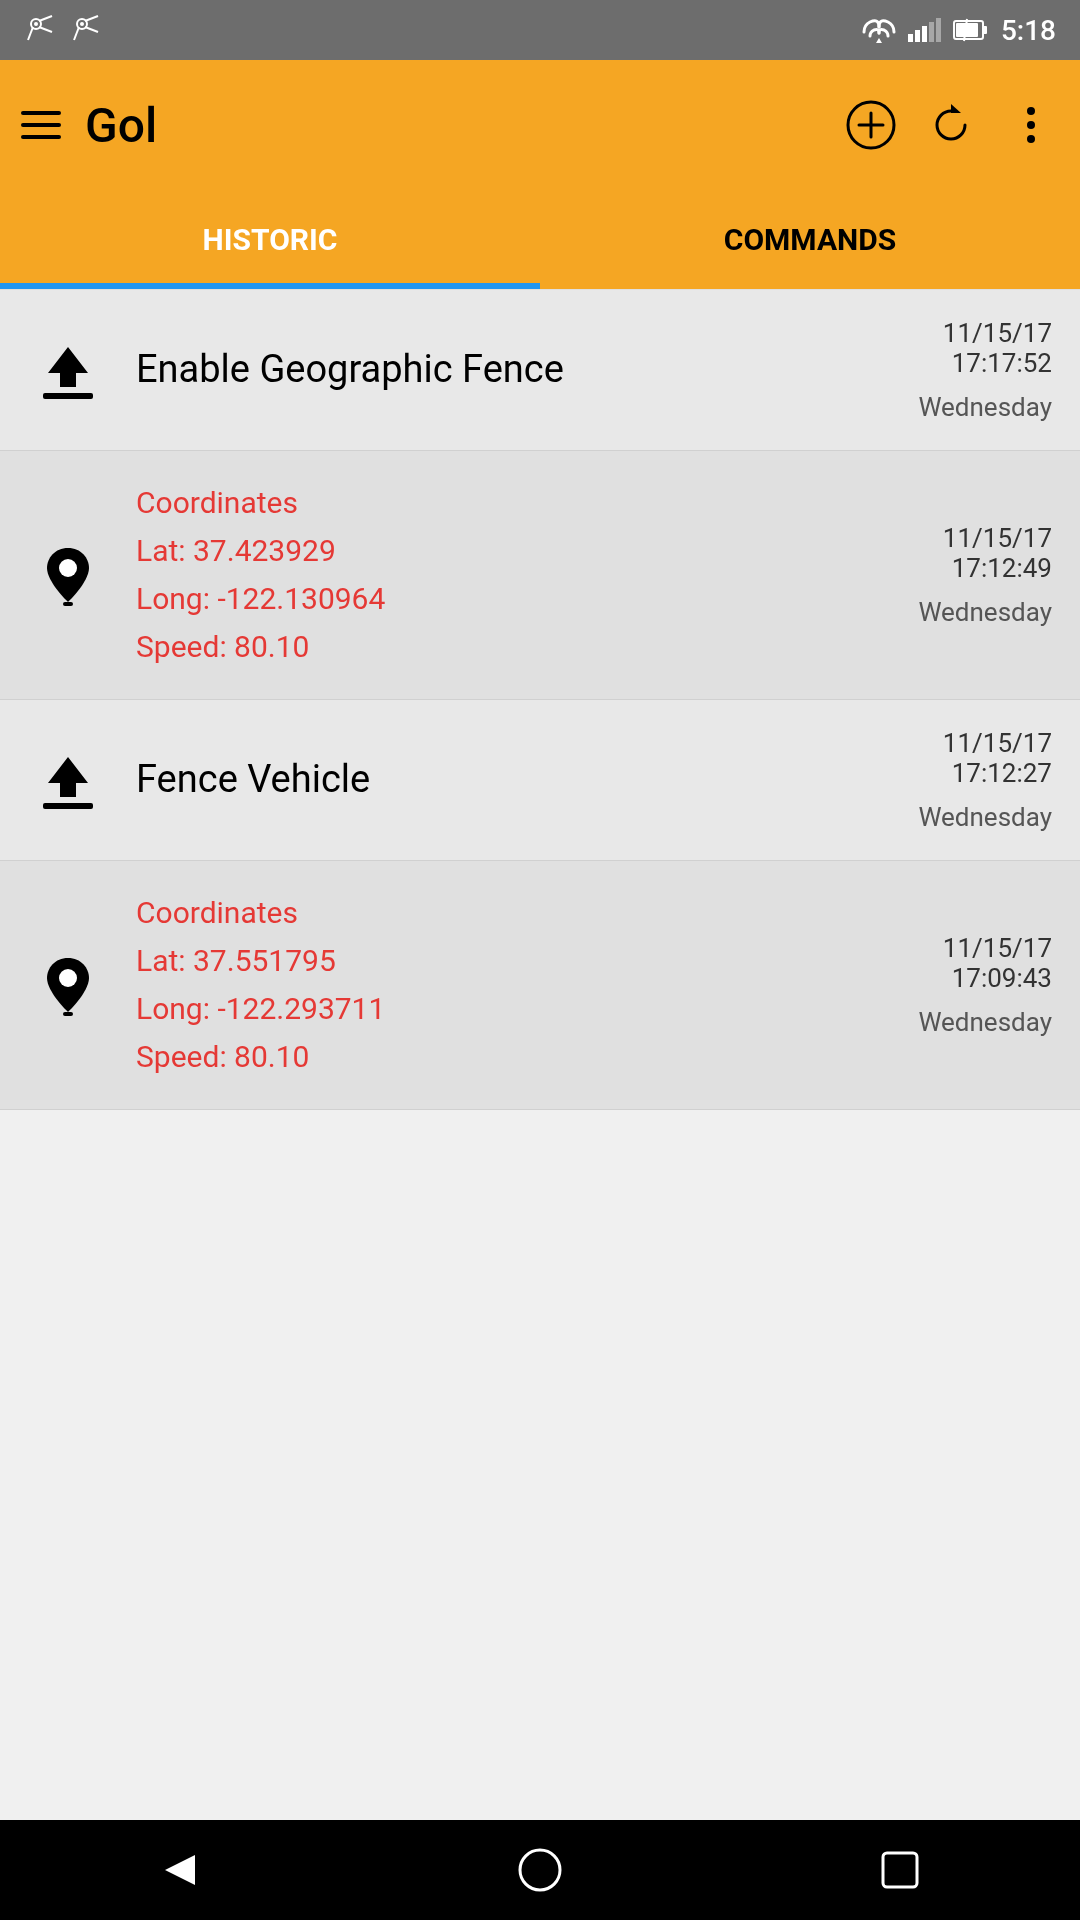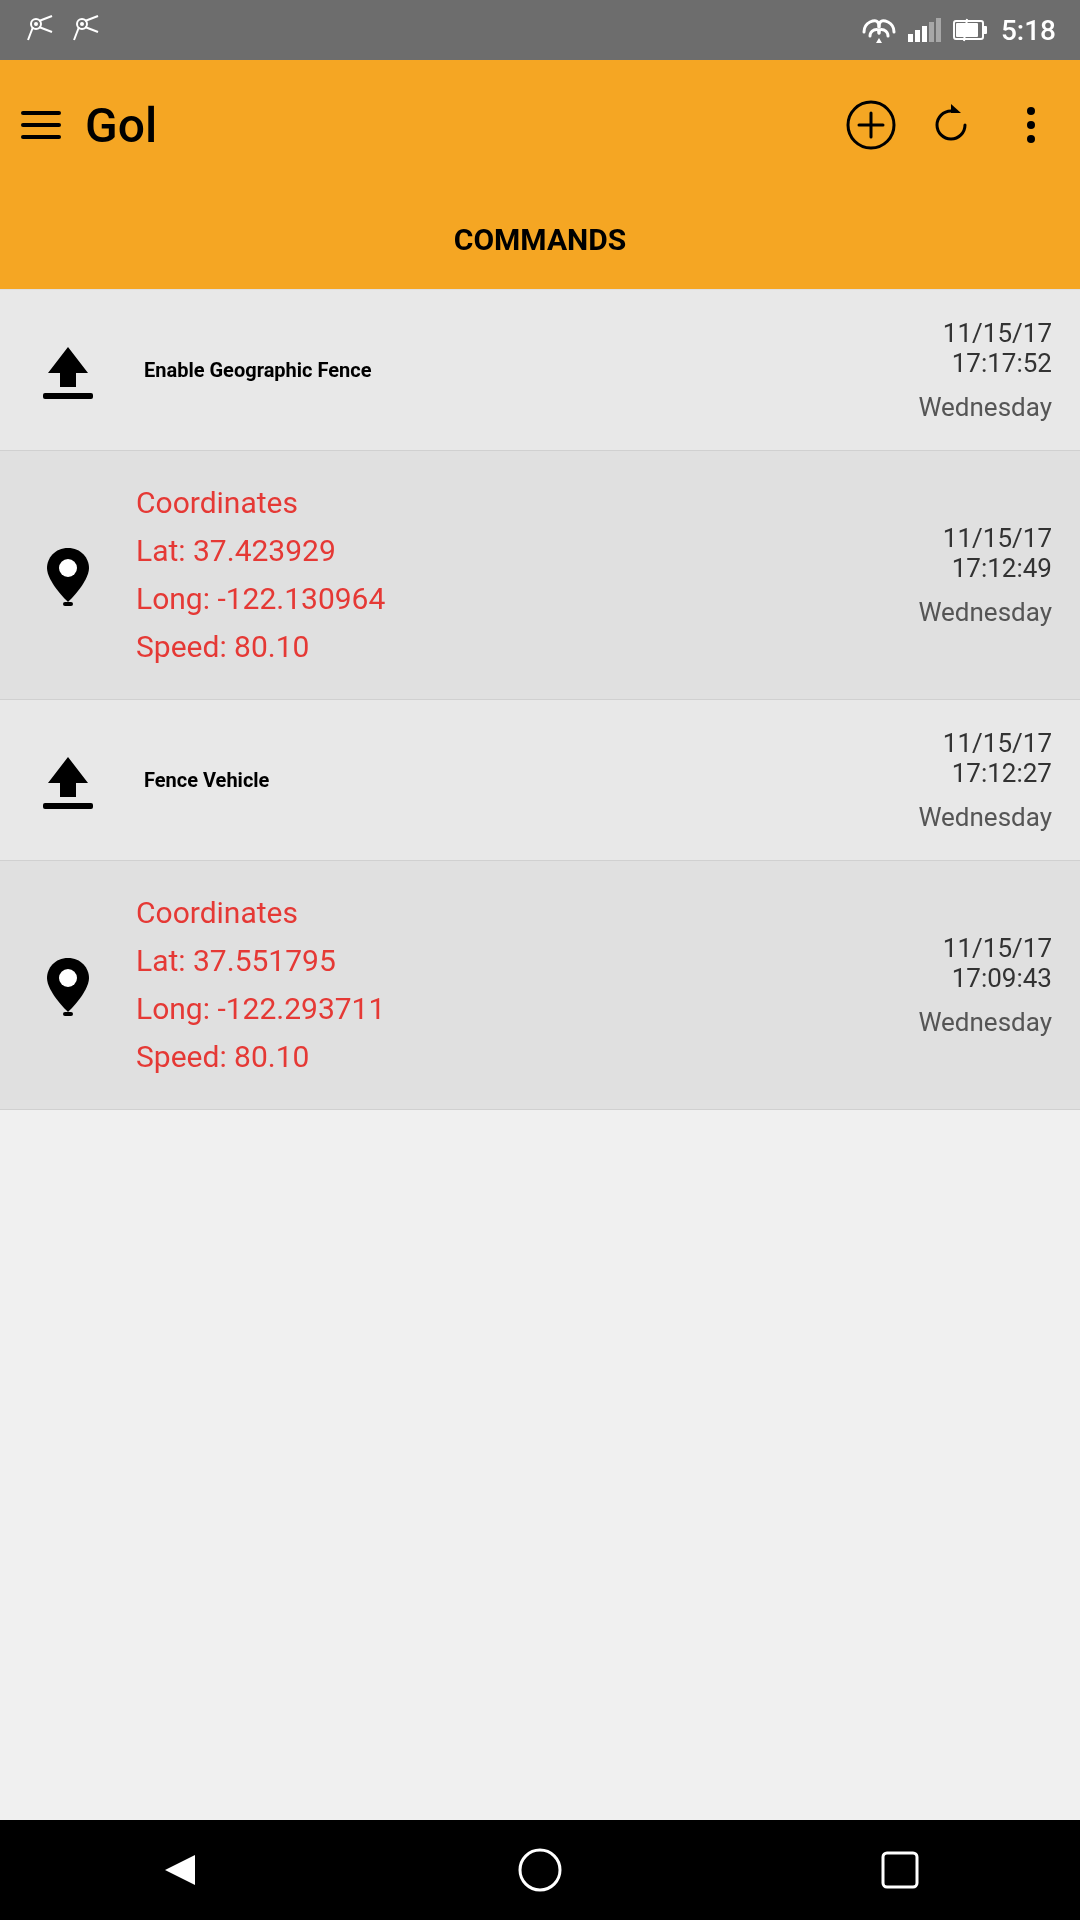--- a/index.html
+++ b/index.html
@@ -322,6 +322,9 @@
 </div>
 
 <div class="tabs">
+  <div class="tab tab-historic">
+    <span>HISTORIC</span>
+  </div>
   <div class="tab tab-commands">
     <span>COMMANDS</span>
   </div>

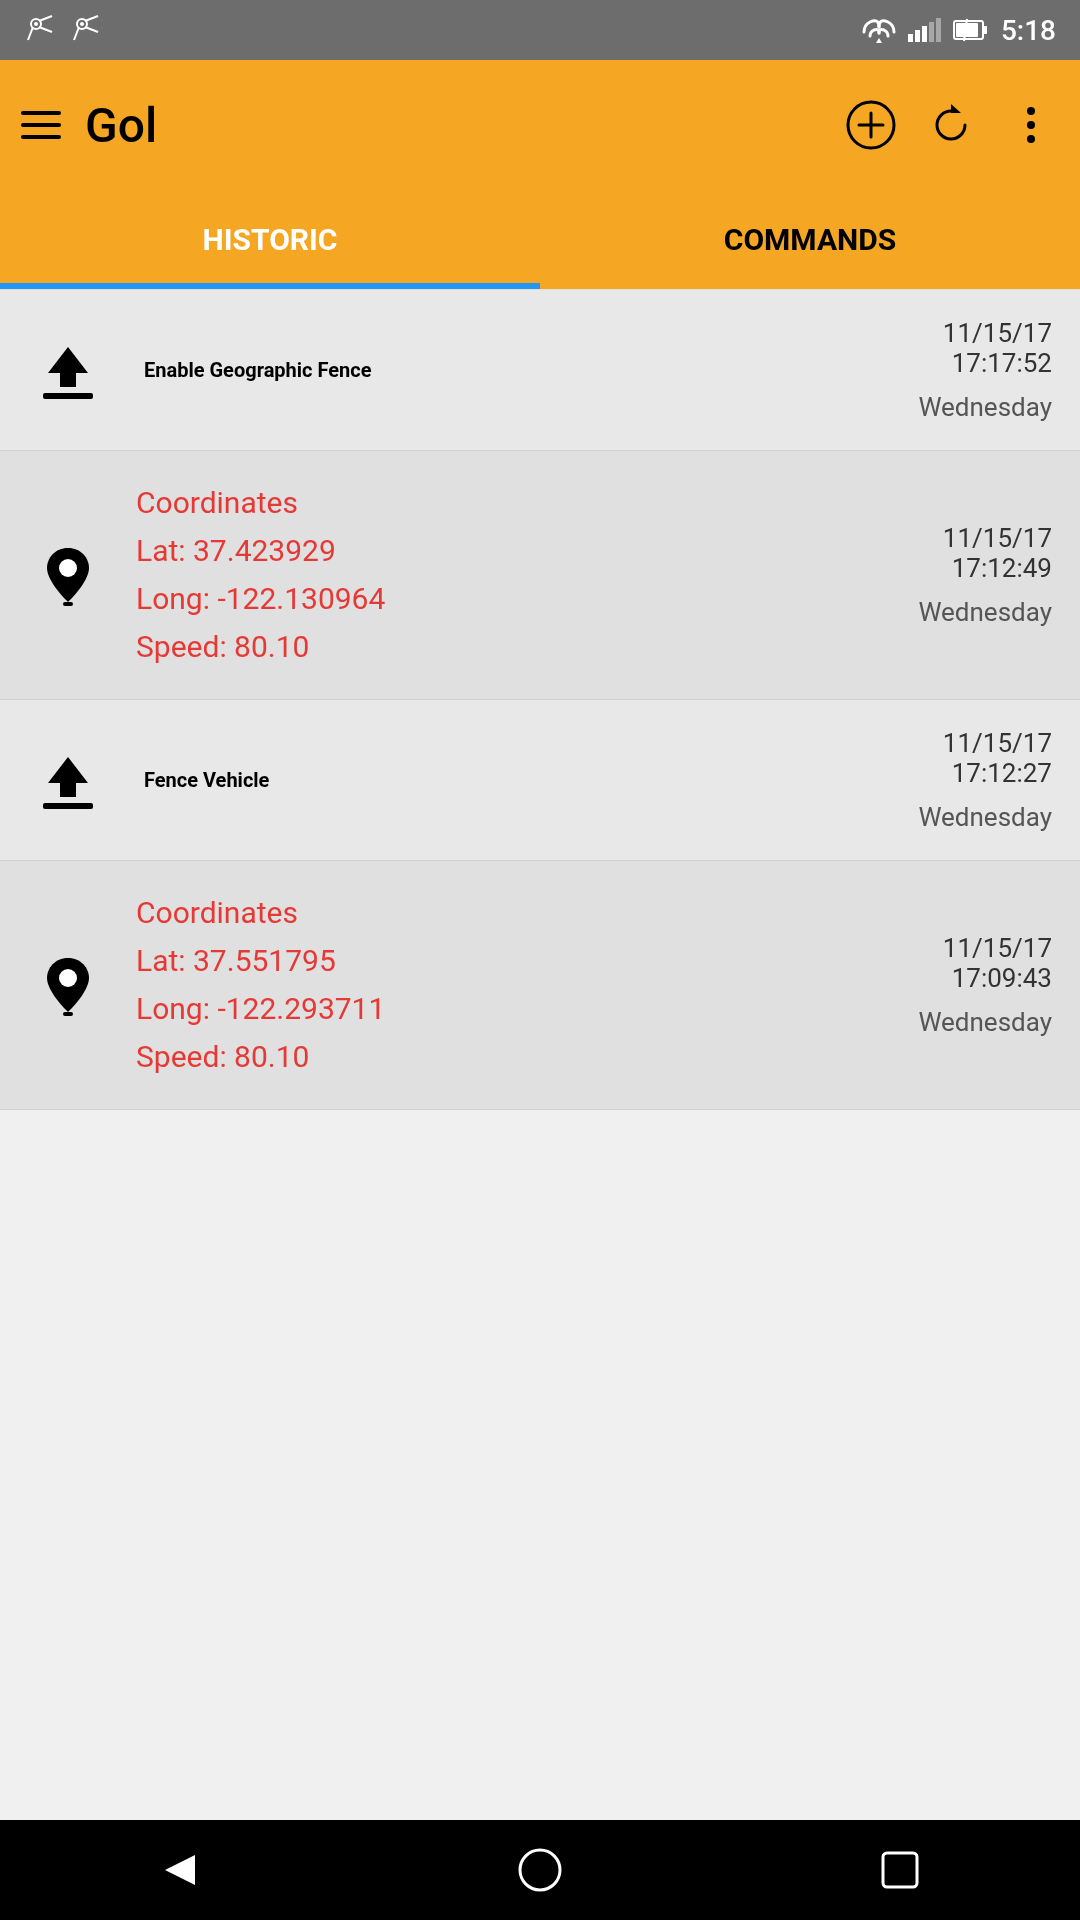--- a/index.html
+++ b/index.html
@@ -152,11 +152,10 @@
       flex: 1;
     }
     .list-item-title {
-      font-size: 20px;
+      font-size: 38px;
       color: #000;
-      font-weight: 700;
+      font-weight: 400;
       line-height: 1.4;
-      margin-left: 8px;
     }
     .list-item-title-red {
       font-size: 30px;

